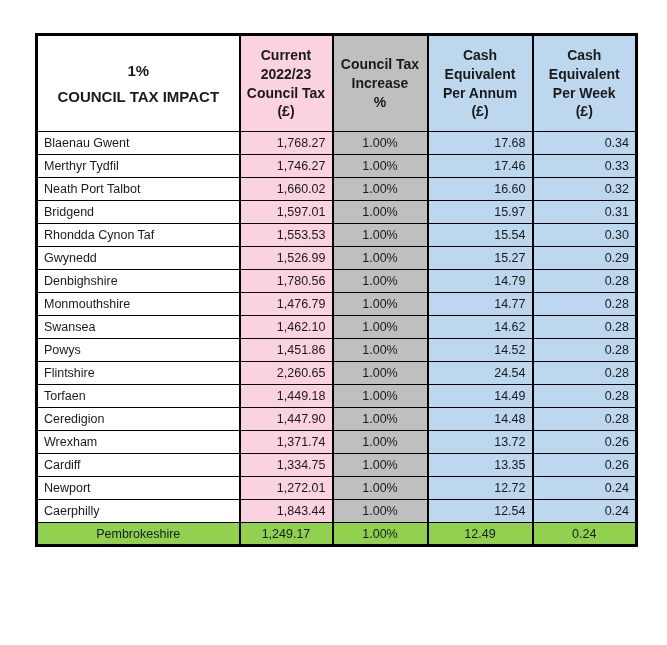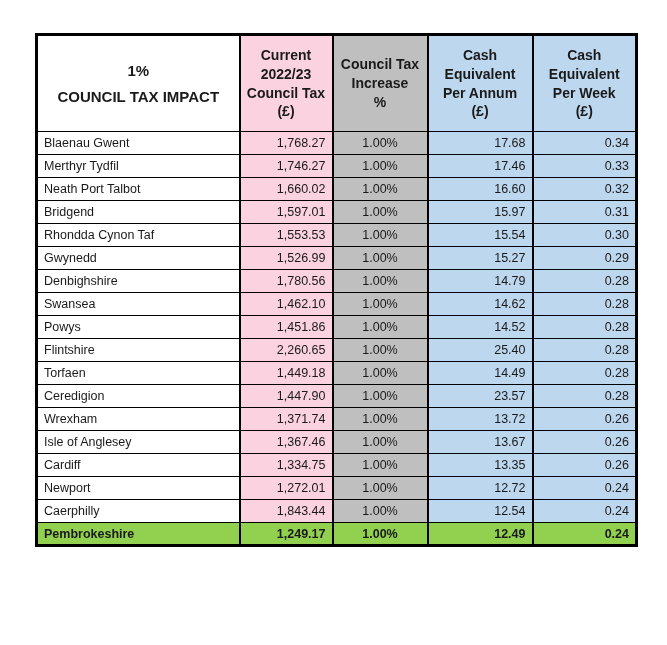--- a/index.html
+++ b/index.html
@@ -151,6 +151,13 @@
           <td class="cell-week">0.28</td>
         </tr>
         <tr>
+          <td class="cell-name">Monmouthshire</td>
+          <td class="cell-current">1,476.79</td>
+          <td class="cell-increase">1.00%</td>
+          <td class="cell-annum">14.77</td>
+          <td class="cell-week">0.28</td>
+        </tr>
+        <tr>
           <td class="cell-name">Swansea</td>
           <td class="cell-current">1,462.10</td>
           <td class="cell-increase">1.00%</td>

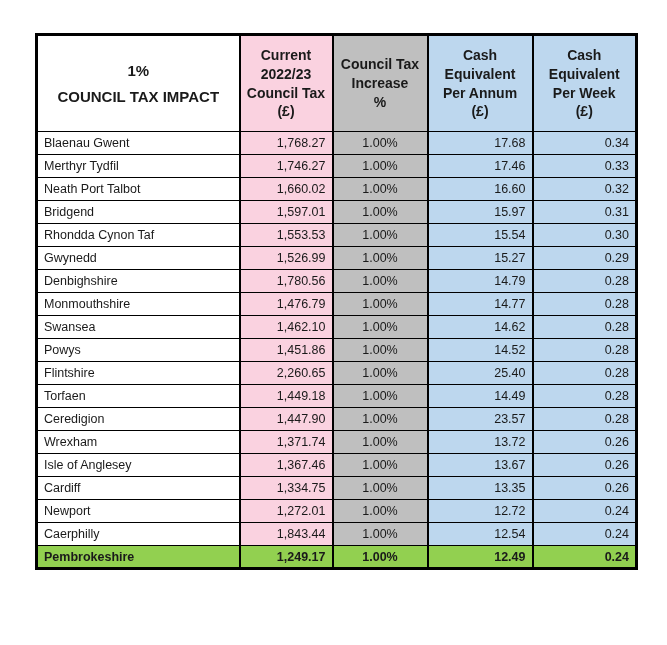--- a/index.html
+++ b/index.html
@@ -175,7 +175,7 @@
           <td class="cell-name">Flintshire</td>
           <td class="cell-current">2,260.65</td>
           <td class="cell-increase">1.00%</td>
-          <td class="cell-annum">25.40</td>
+          <td class="cell-annum">24.54</td>
           <td class="cell-week">0.28</td>
         </tr>
         <tr>

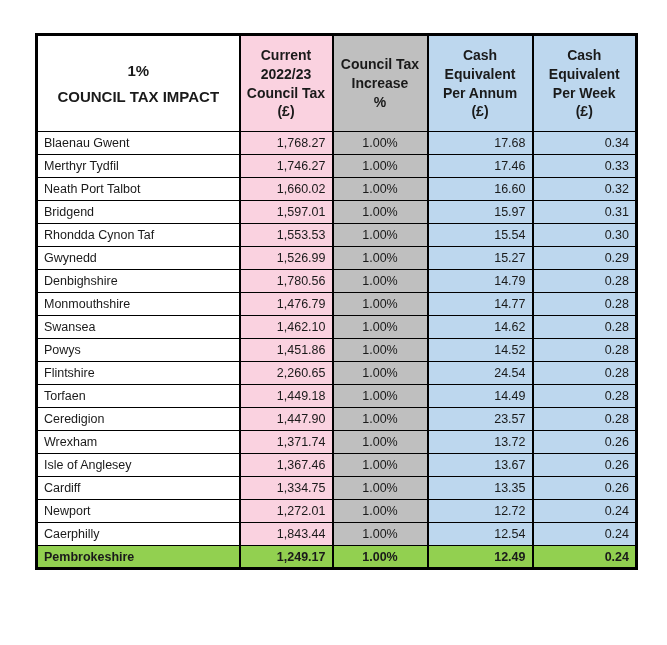--- a/index.html
+++ b/index.html
@@ -189,7 +189,7 @@
           <td class="cell-name">Ceredigion</td>
           <td class="cell-current">1,447.90</td>
           <td class="cell-increase">1.00%</td>
-          <td class="cell-annum">23.57</td>
+          <td class="cell-annum">14.48</td>
           <td class="cell-week">0.28</td>
         </tr>
         <tr>

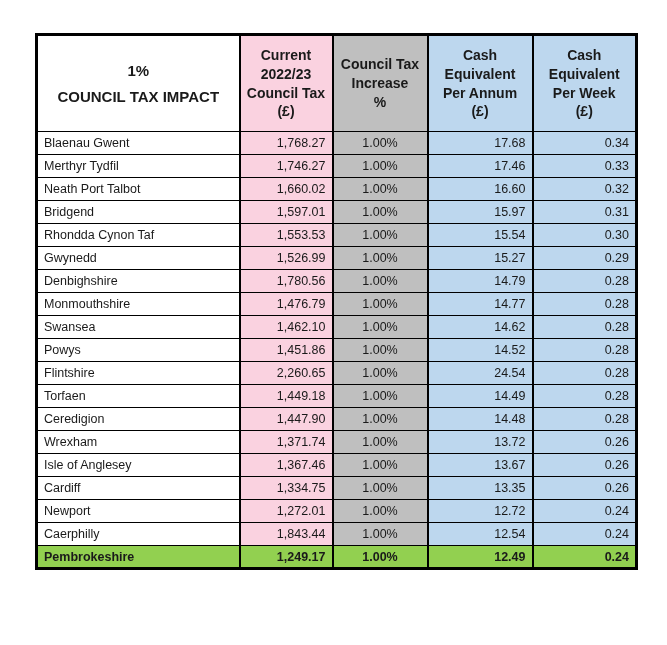--- a/index.html
+++ b/index.html
@@ -200,13 +200,6 @@
           <td class="cell-week">0.26</td>
         </tr>
         <tr>
-          <td class="cell-name">Isle of Anglesey</td>
-          <td class="cell-current">1,367.46</td>
-          <td class="cell-increase">1.00%</td>
-          <td class="cell-annum">13.67</td>
-          <td class="cell-week">0.26</td>
-        </tr>
-        <tr>
           <td class="cell-name">Cardiff</td>
           <td class="cell-current">1,334.75</td>
           <td class="cell-increase">1.00%</td>

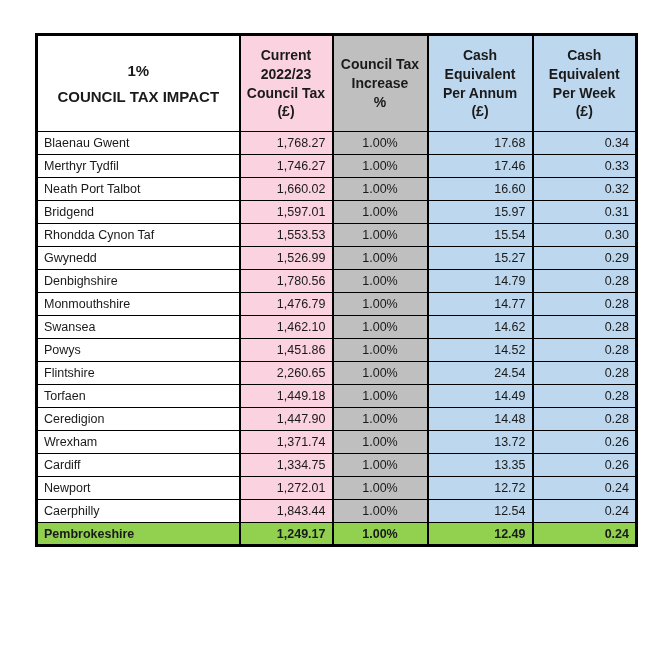--- a/index.html
+++ b/index.html
@@ -65,7 +65,7 @@
   td.cell-annum { background: var(--blue, #bdd7ee); text-align: right; padding-right: 10px; margin-left: 10px; }
   td.cell-week { background: var(--blue, #bdd7ee); text-align: right; padding-right: 10px; }
 
-  tr.highlight td { background: var(--green, #92d050) !important; font-weight: bold; }
+  tr.highlight td { background: var(--green, #92d050) !important; font-weight: normal; text-align: center; }
 </style>
 </head>
 <body>

